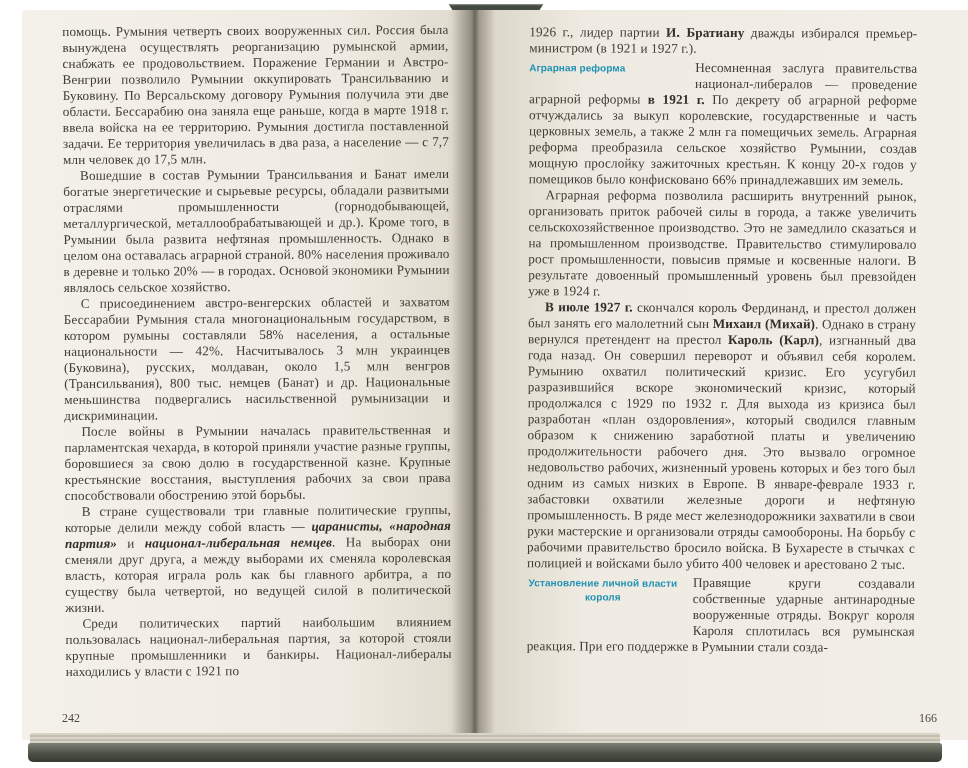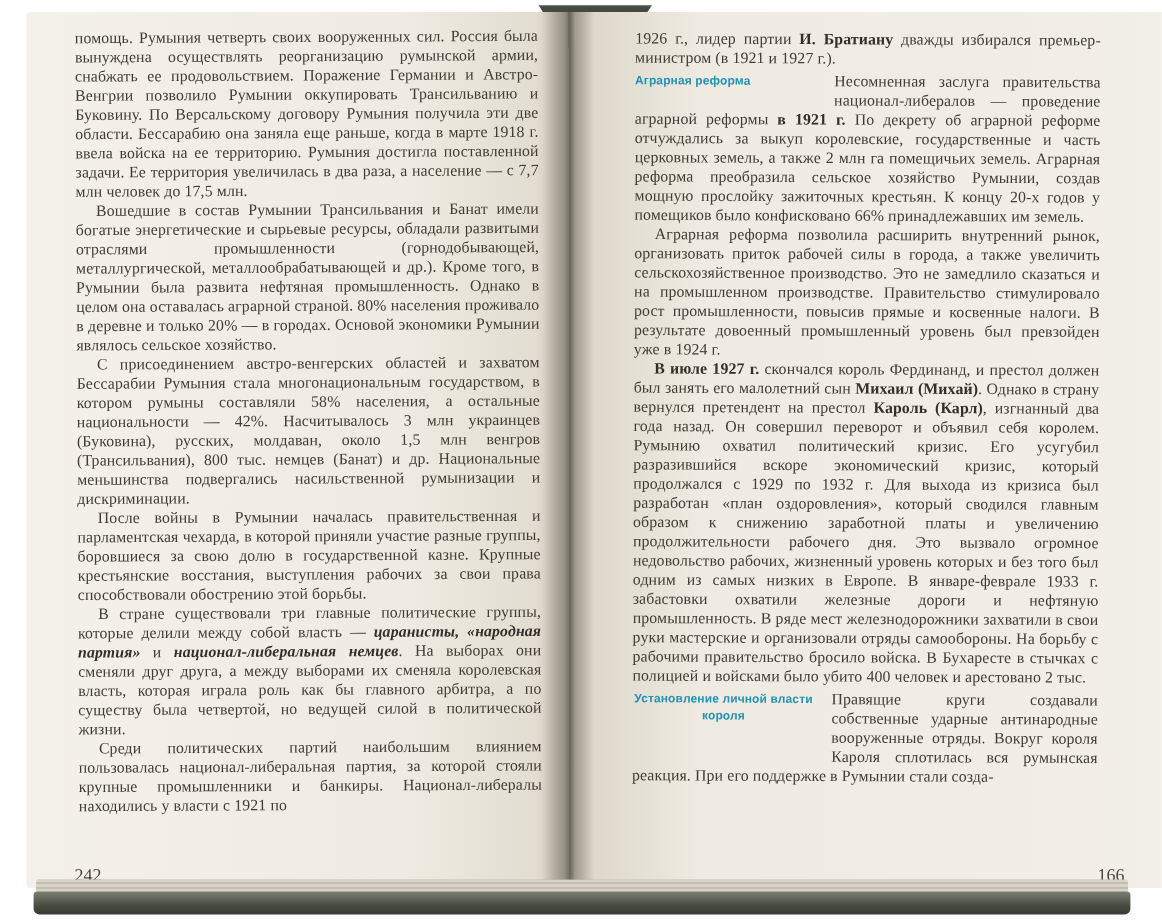--- a/index.html
+++ b/index.html
@@ -86,8 +86,8 @@
 
   .pagenum {
     position:absolute;
-    bottom:1px;
-    font-size:15px;
+    bottom:14px;
+    font-size:12px;
     color:#4c483f;
   }
   .pn-left  { left:40px; }

